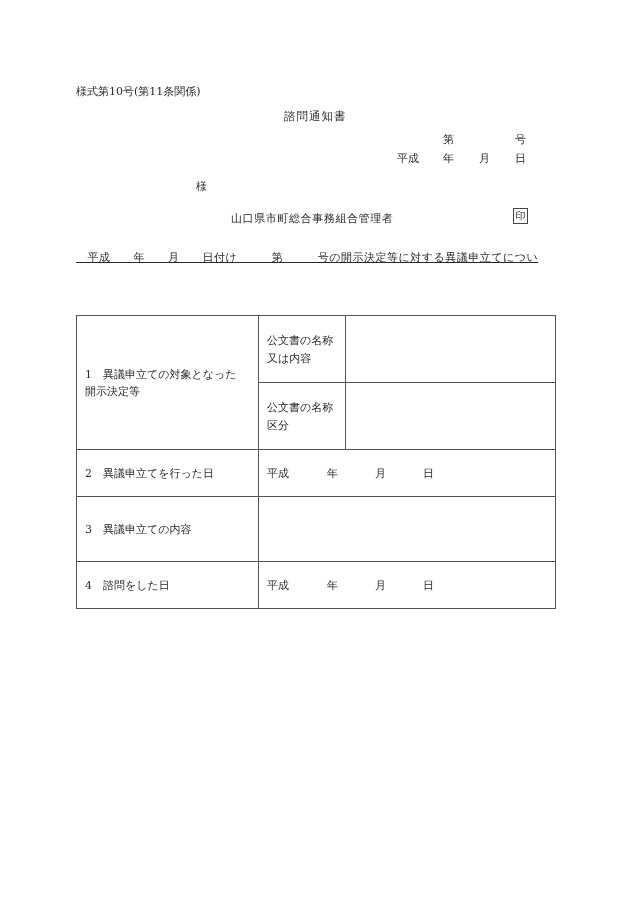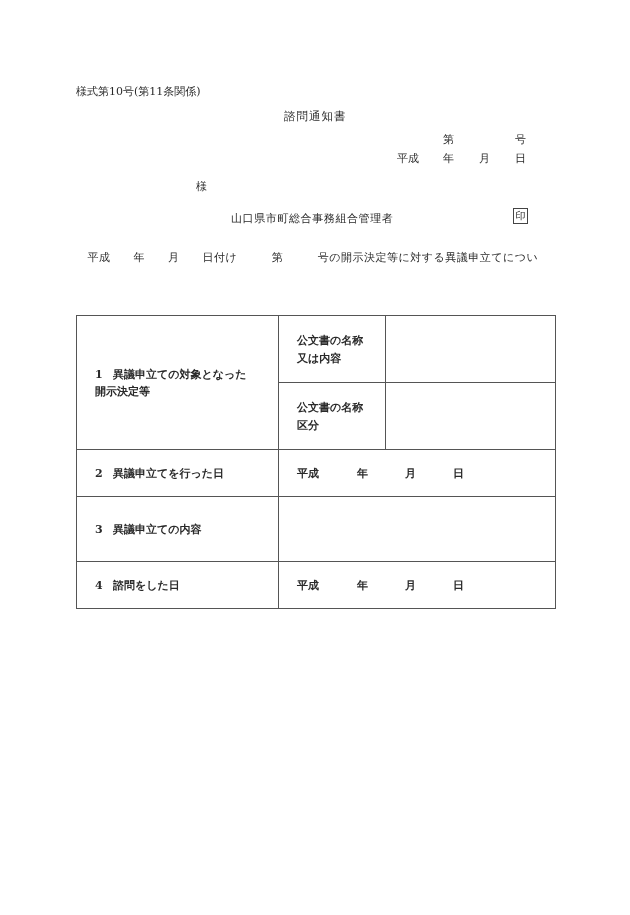--- a/index.html
+++ b/index.html
@@ -37,6 +37,7 @@
     line-height: 19.5px;
     white-space: normal;
     letter-spacing: 0.5px;
+    text-decoration: underline;
   }
   .body-text .line { display: block; white-space: nowrap; }
 

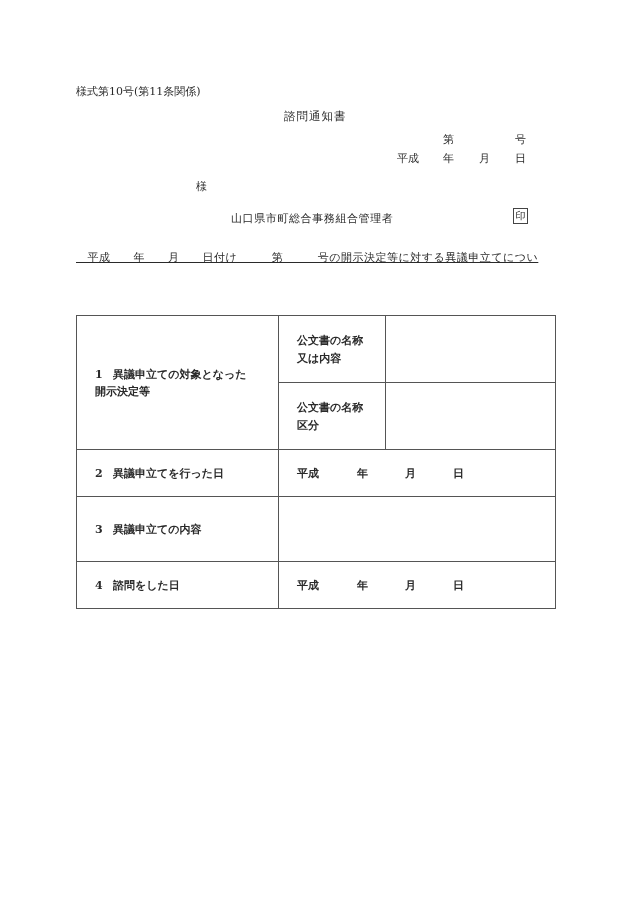--- a/index.html
+++ b/index.html
@@ -50,9 +50,8 @@
   }
   .form-table td {
     border: 1px solid #555;
-    padding: 0 18px;
+    padding: 0 8px;
     vertical-align: middle;
-    font-weight: bold;
   }
   .form-table td.label-col { width: 165px; }
   .form-table td.sub-col { width: 70px; line-height: 18px; padding-top: 2px; }

